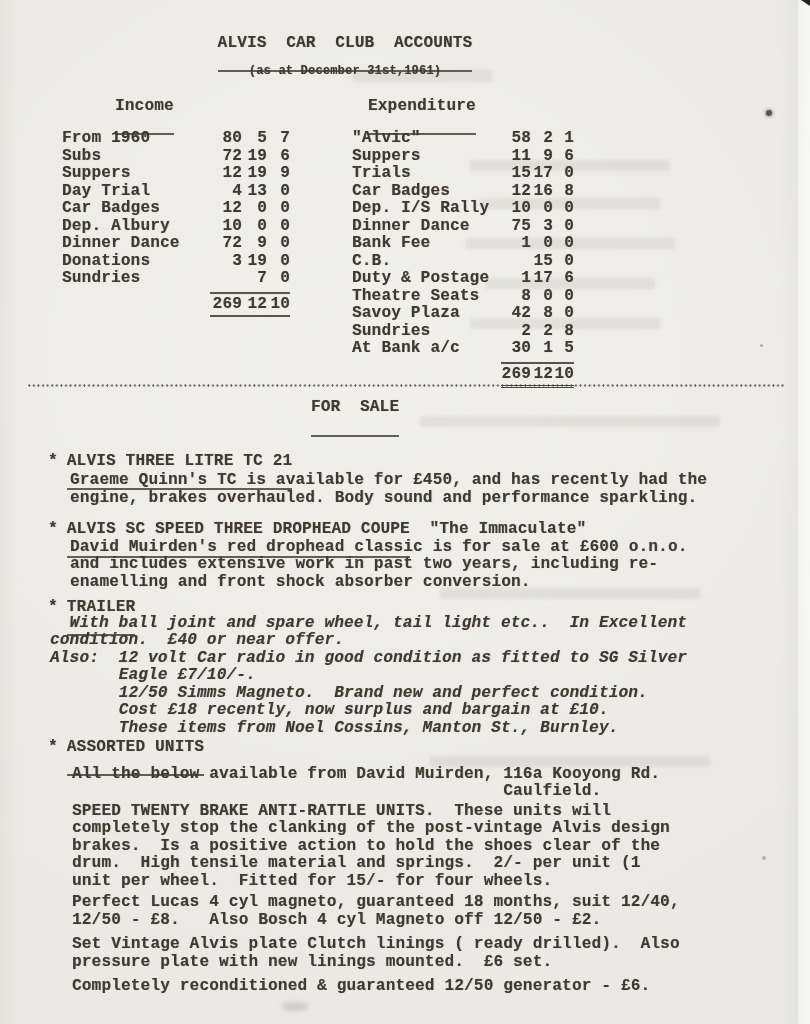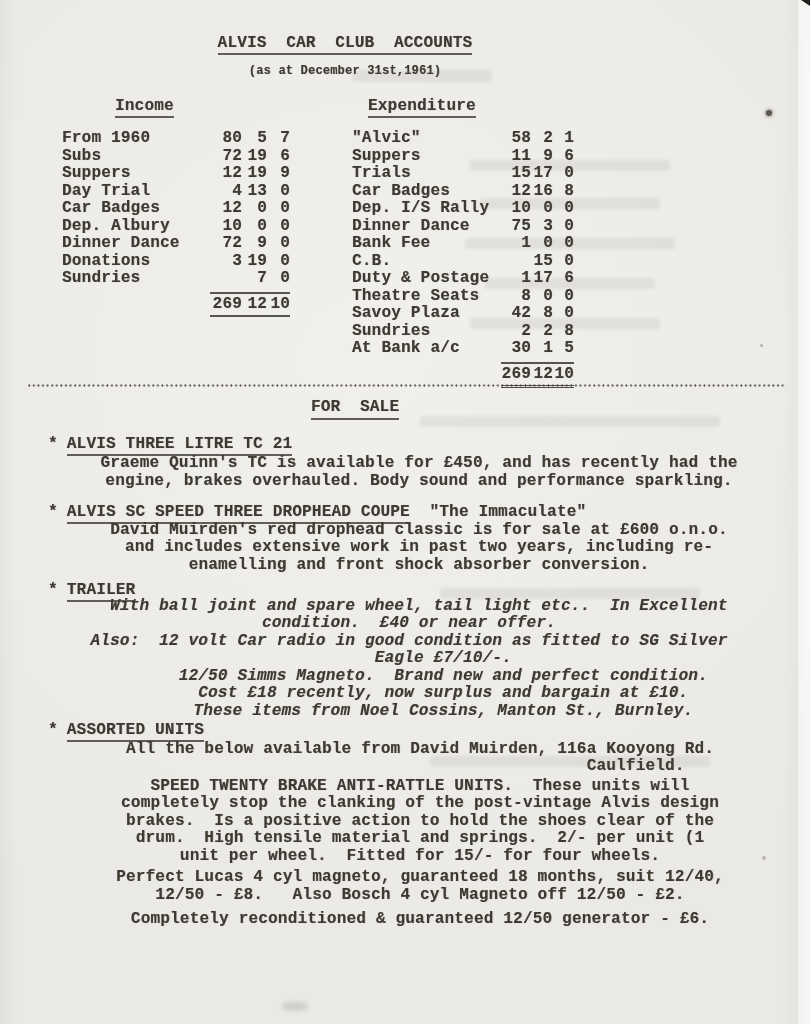--- a/index.html
+++ b/index.html
@@ -17,7 +17,7 @@
       #eae9e5;
   }
   .tw{font-weight:700;letter-spacing:.2px;text-shadow:.4px .4px .7px rgba(62,58,49,.45);}
-  .u{border-bottom:2px solid rgba(62,58,49,.8);padding-bottom:1px;}
+  .u{border-bottom:2px solid rgba(62,58,49,.8);padding-bottom:18px;}
   .pre{white-space:pre-wrap;text-align:center;}
 
   .title-wrap{position:absolute;left:150px;top:34px;width:390px;text-align:center;font-size:16px;}

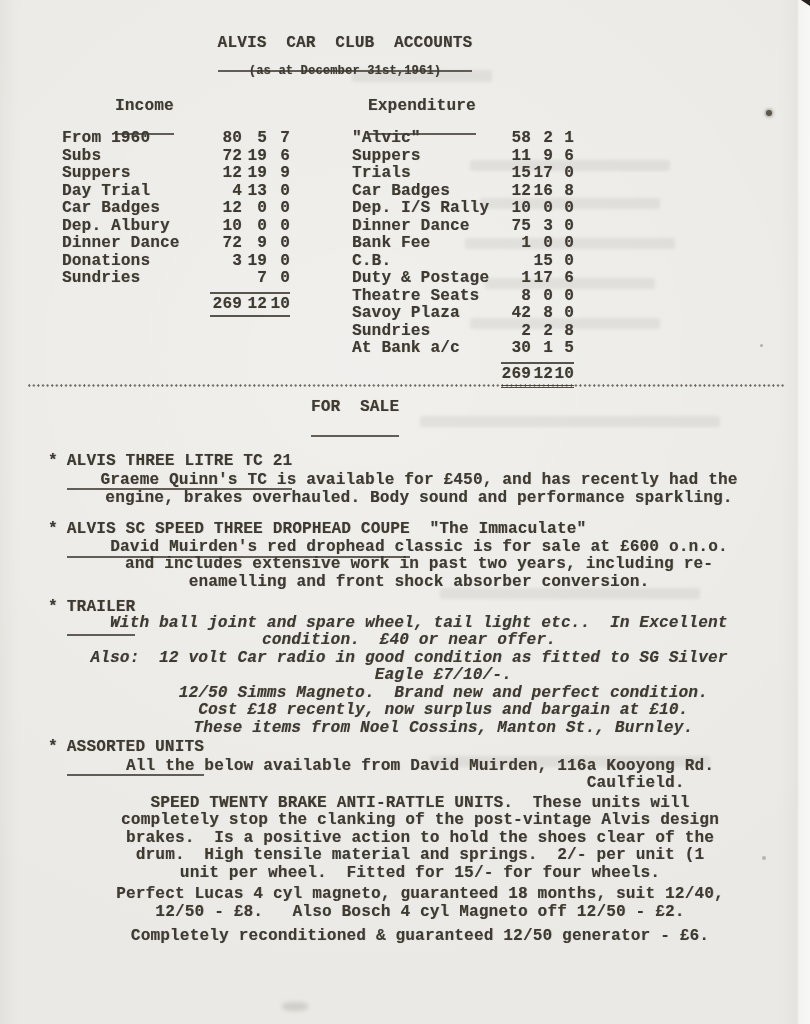--- a/index.html
+++ b/index.html
@@ -18,7 +18,7 @@
   }
   .tw{font-weight:700;letter-spacing:.2px;text-shadow:.4px .4px .7px rgba(62,58,49,.45);}
   .u{border-bottom:2px solid rgba(62,58,49,.8);padding-bottom:18px;}
-  .pre{white-space:pre-wrap;text-align:center;}
+  .pre{white-space:pre-wrap;}
 
   .title-wrap{position:absolute;left:150px;top:34px;width:390px;text-align:center;font-size:16px;}
   .title-wrap .t{display:inline-block;white-space:pre;}

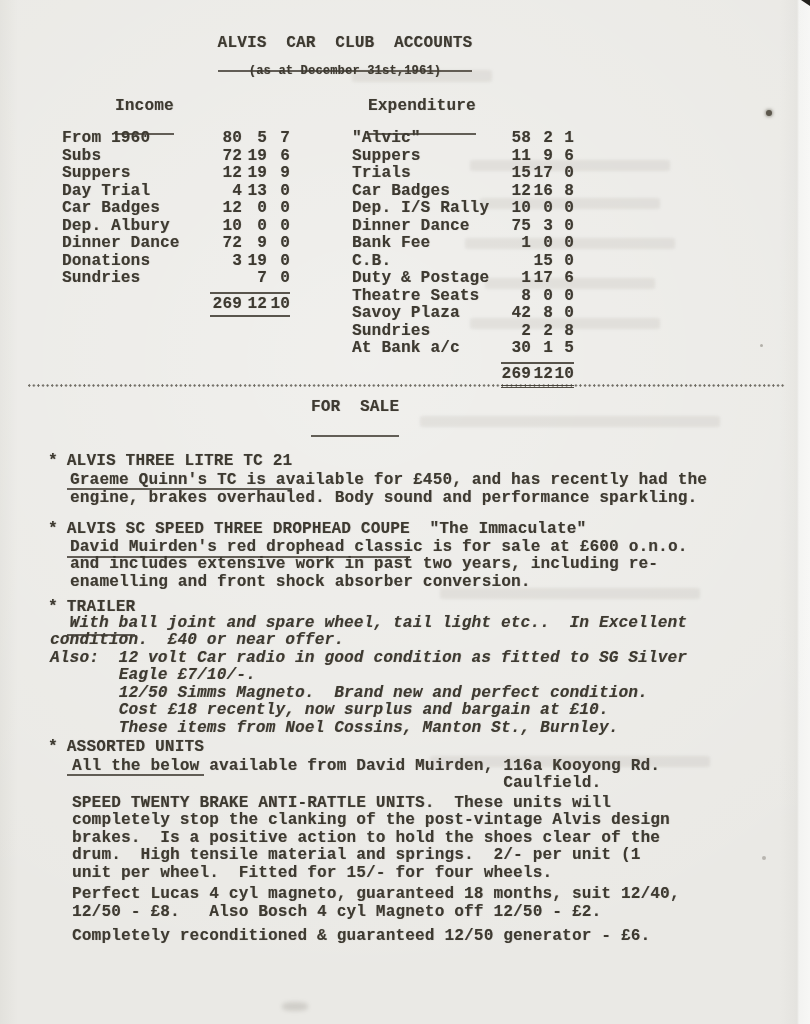--- a/index.html
+++ b/index.html
@@ -58,7 +58,7 @@
   .mt2{margin-top:14px;} .mb2{}
   .mt3{margin-top:8px;}  .mb3{margin-top:-2px;font-style:italic;}
   .mt4{margin-top:2px;}
-  .p1{margin-top:1px;} .p2{margin-top:2px;} .p3{margin-top:4px;} .p4{margin-top:7px;} .p5{margin-top:7px;}
+  .p1{margin-top:9px;} .p2{margin-top:2px;} .p3{margin-top:4px;} .p4{margin-top:7px;} .p5{margin-top:7px;}
 
   .speck{position:absolute;border-radius:50%;background:#5c574c;}
   .speck.s1{left:766px;top:110px;width:6px;height:6px;box-shadow:0 0 3px 1px rgba(92,87,76,.5);}

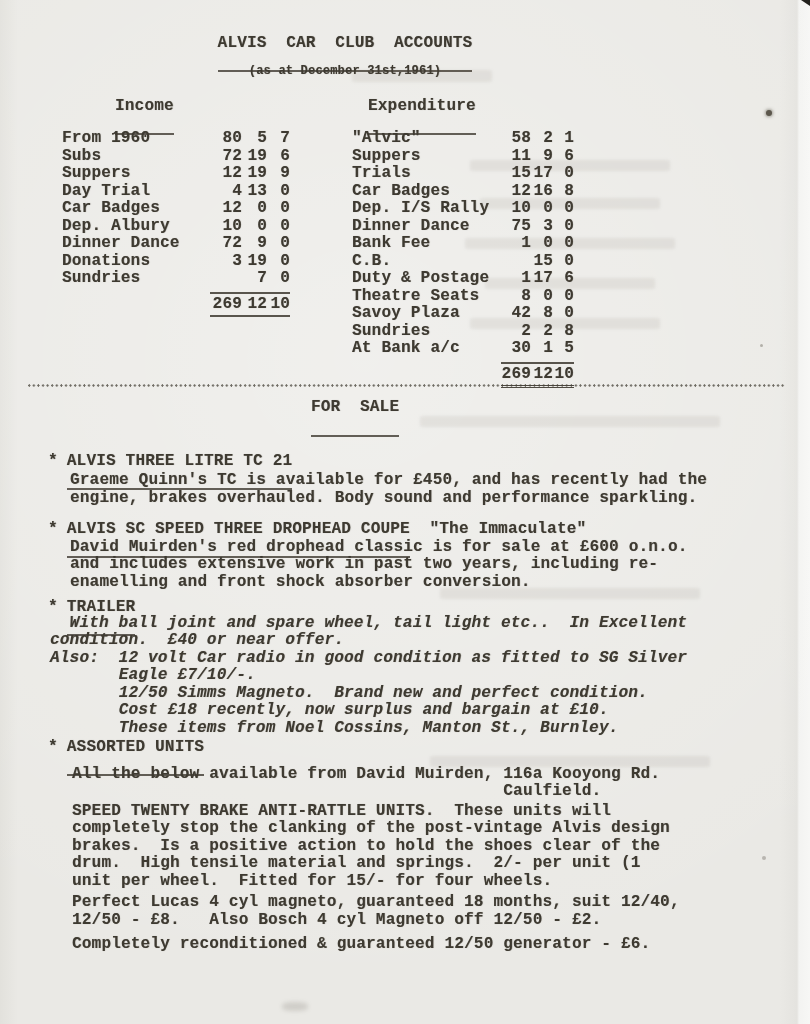--- a/index.html
+++ b/index.html
@@ -273,6 +273,8 @@
 unit per wheel.  Fitted for 15/- for four wheels.</div>
     <div class="item-body body-spares pre p3">Perfect Lucas 4 cyl magneto, guaranteed 18 months, suit 12/40,
 12/50 - £8.   Also Bosch 4 cyl Magneto off 12/50 - £2.</div>
+    <div class="item-body body-spares pre p4">Set Vintage Alvis plate Clutch linings ( ready drilled).  Also
+pressure plate with new linings mounted.  £6 set.</div>
     <div class="item-body body-spares pre p5">Completely reconditioned &amp; guaranteed 12/50 generator - £6.</div>
   </div>
 

